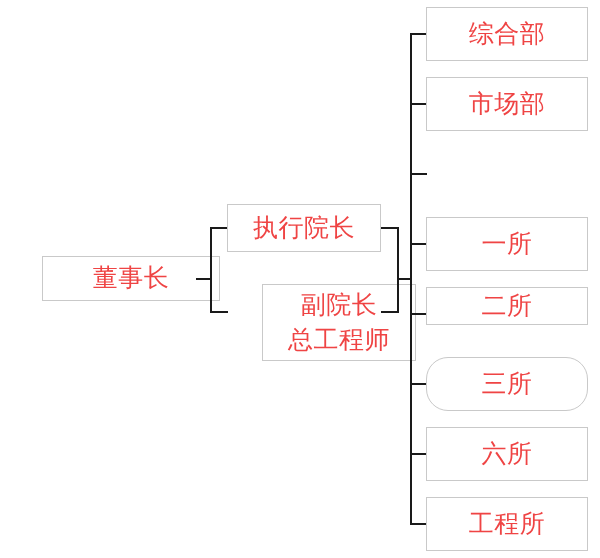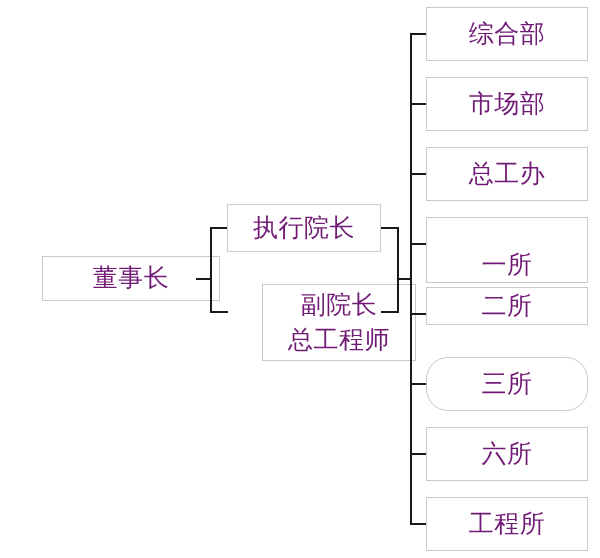--- a/index.html
+++ b/index.html
@@ -28,7 +28,7 @@
     flex-direction: column;
     align-items: center;
     justify-content: center;
-    color: #701a75;
+    color: #ef4444;
     font-size: 25px;
     line-height: 1.38;
     letter-spacing: 0.5px;

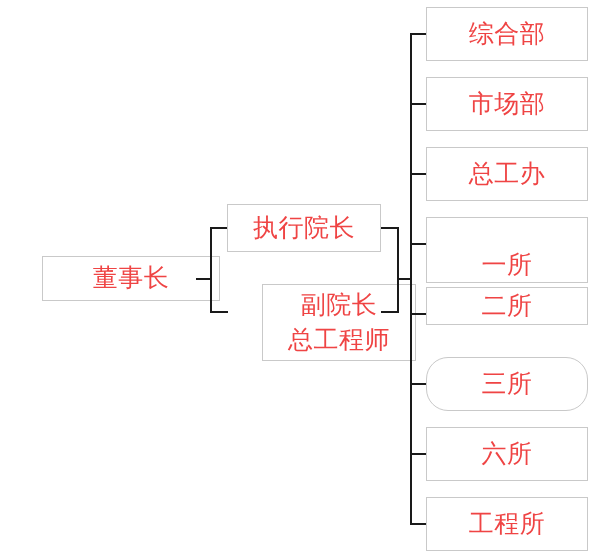--- a/index.html
+++ b/index.html
@@ -94,9 +94,6 @@
   </div>
 
   <div class="conn-h" style="left:410px; top:173px; width:17px;"></div>
-  <div class="node-box" style="left:426px; top:147px; width:162px; height:54px;">
-    <span>总工办</span>
-  </div>
 
   <div class="conn-h" style="left:410px; top:243px; width:17px;"></div>
   <div class="node-box" style="left:426px; top:217px; width:162px; height:66px;justify-content:flex-end;">

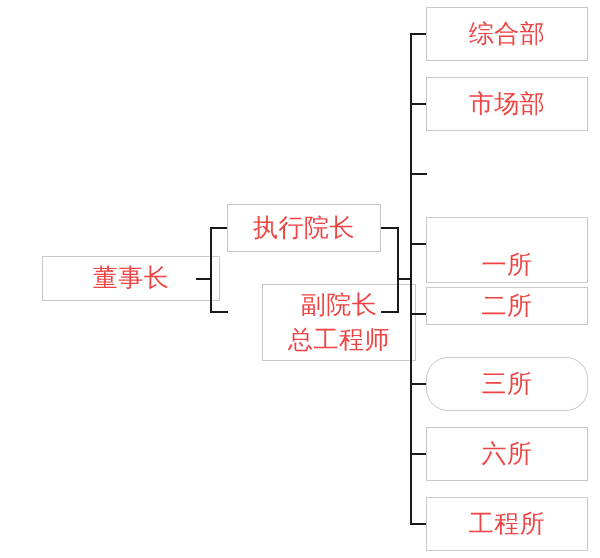--- a/index.html
+++ b/index.html
@@ -96,7 +96,7 @@
   <div class="conn-h" style="left:410px; top:173px; width:17px;"></div>
 
   <div class="conn-h" style="left:410px; top:243px; width:17px;"></div>
-  <div class="node-box" style="left:426px; top:217px; width:162px; height:66px;justify-content:flex-end;">
+  <div class="node-box" style="left:426px; top:217px; width:162px; height:54px;">
     <span>一所</span>
   </div>
 

